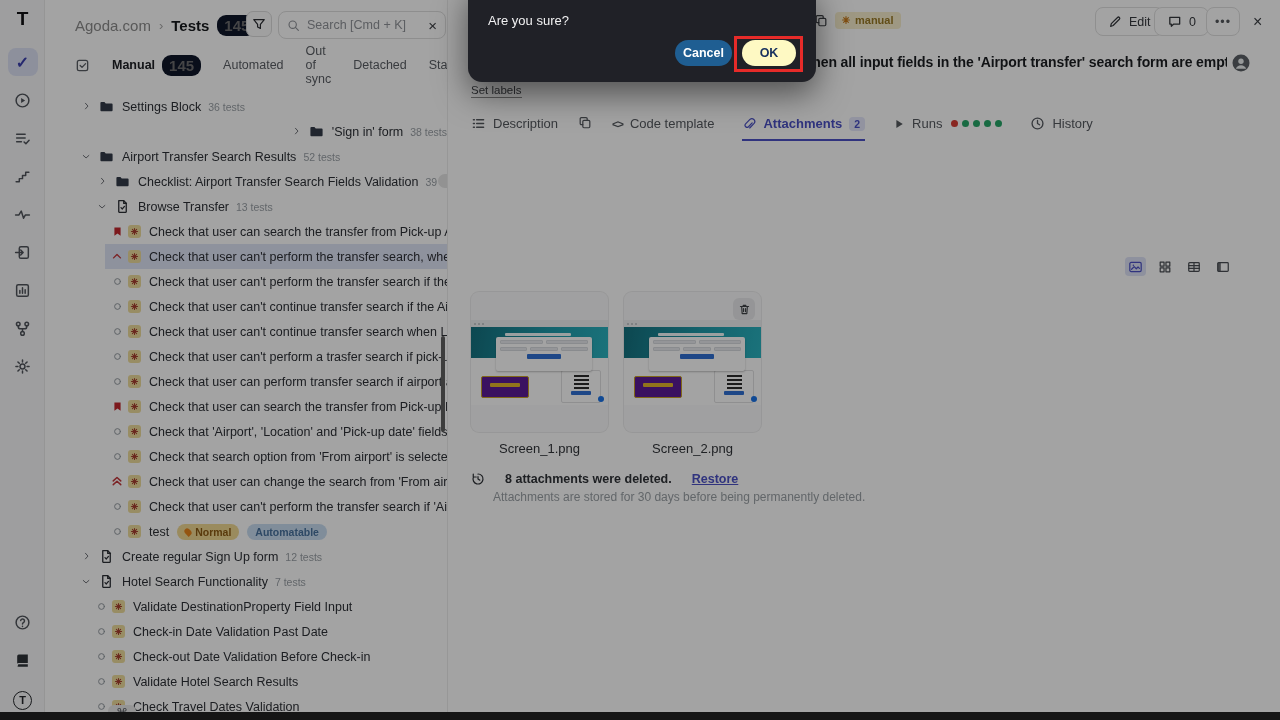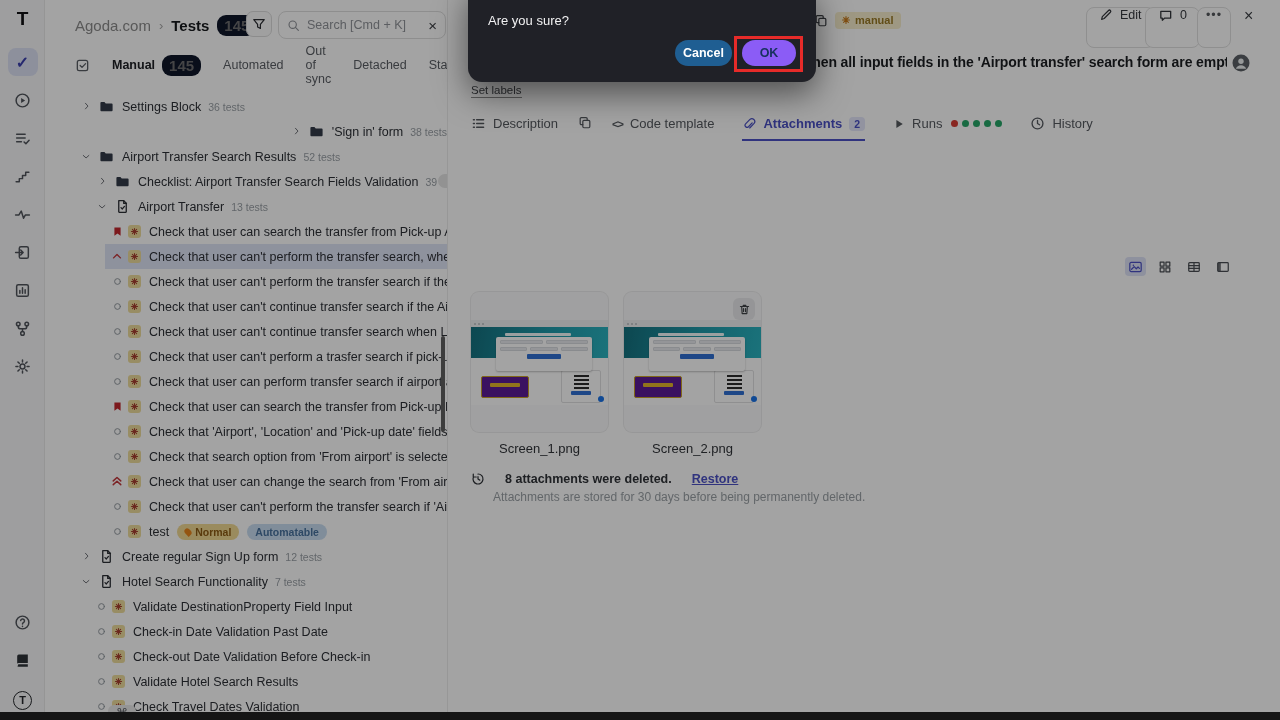--- a/index.html
+++ b/index.html
@@ -51,8 +51,8 @@
   #d-copy{position:absolute;left:366px;top:13px;color:#3f4247;}
   #d-manual{position:absolute;left:387px;top:12px;background:#f8eecd;color:#9a7a26;font-size:11px;font-weight:700;border-radius:4px;
     padding:2px 7px 3px 6px;display:flex;align-items:center;gap:4px;}
-  .hbtn{position:absolute;top:7px;height:41px;border:1px solid #e0e0e0;border-radius:8px;background:#fff;display:flex;align-items:flex-start;
-    gap:7px;padding:0 12px;font-size:12.5px;color:#35383d;}
+  .hbtn{position:absolute;top:7px;height:29px;border:1px solid #e0e0e0;border-radius:8px;background:#fff;display:flex;align-items:center;
+    gap:7px;padding:0 12px;font-size:12.5px;color:#35383d;margin-left:9px;}
   #btn-edit{left:638px;}
   #btn-comments{left:697px;}
   #btn-more{left:749px;width:34px;justify-content:center;padding:0;letter-spacing:1px;color:#55585d;}

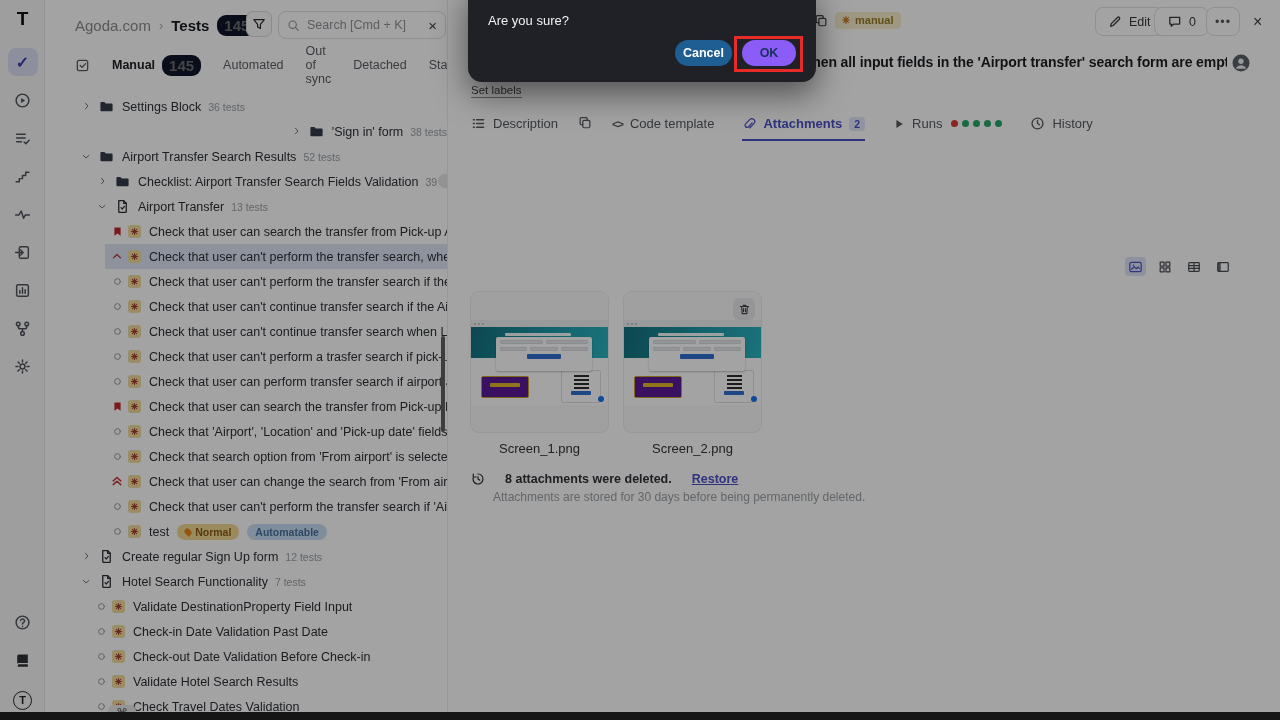--- a/index.html
+++ b/index.html
@@ -111,7 +111,7 @@
   #dlg-btns{position:absolute;right:20px;bottom:16px;display:flex;gap:10px;}
   .dbtn{height:26px;border-radius:13px;font-size:12.5px;display:flex;align-items:center;justify-content:center;}
   #dlg-cancel{width:57px;background:#1f5e92;color:#fff;font-weight:600;}
-  #dlg-ok{width:54px;background:#8b5cf6;color:#17315e;font-weight:700;}
+  #dlg-ok{width:54px;background:#fef9c3;color:#17315e;font-weight:700;}
   #ann{position:absolute;left:734px;top:36px;width:69px;height:36px;border:3px solid #e62b29;z-index:61;}
 </style>
 </head>

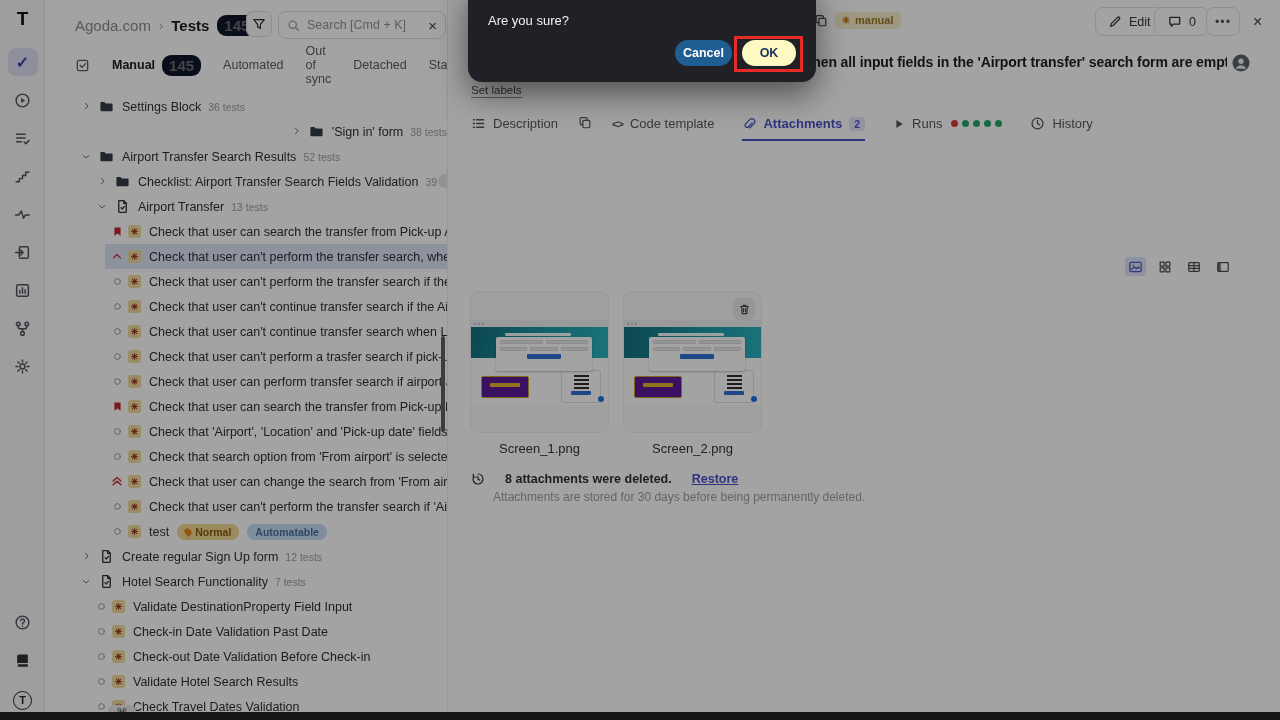--- a/index.html
+++ b/index.html
@@ -309,7 +309,7 @@
               <path d="M9.3 1.8v2.9h2.9M6.4 9.2l1.4 1.4 2.3-2.7"></path>
             </svg>
           </span>
-          <span class="lbl">Airport Transfer</span>
+          <span class="lbl">Browse Transfer</span>
           <span class="cnt">13 tests</span>
         </div>
         <div class="row" style="padding-left: 66px;">

